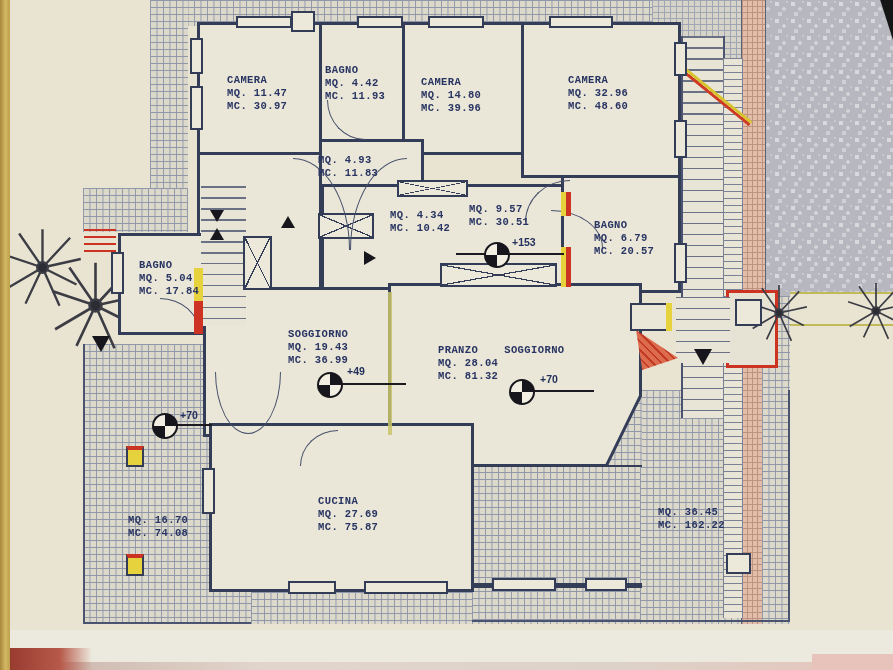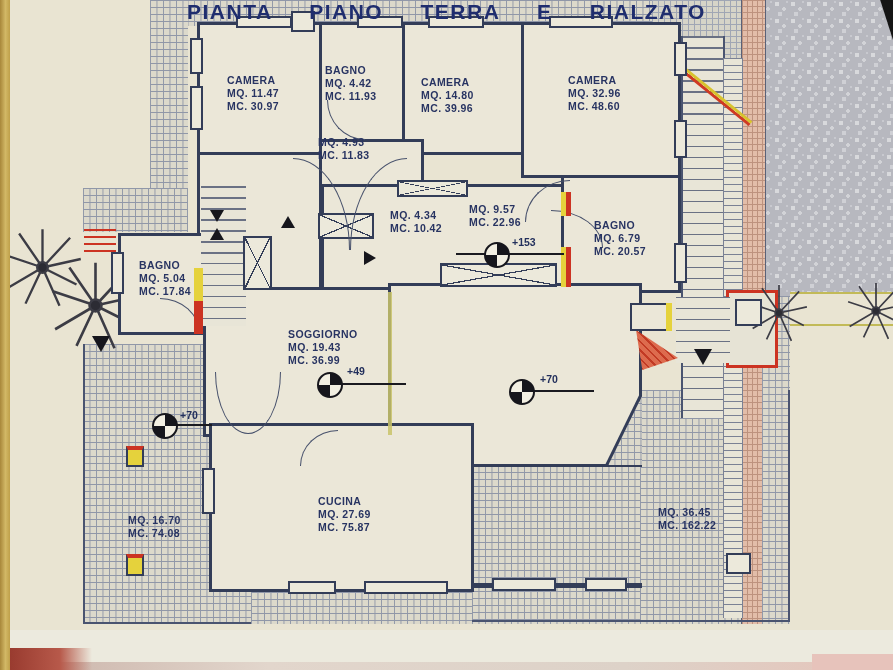--- a/index.html
+++ b/index.html
@@ -262,7 +262,6 @@
   </div>
 
   <div class="abs" style="left:0;top:630px;width:893px;height:40px;background:#eceade;z-index:50"></div>
-  <div id="plan-title">PIANTA PIANO TERRA E RIALZATO</div>
   <div class="abs" style="left:0;top:662px;width:893px;height:8px;background:linear-gradient(90deg,#c8b0a6,#e2d6cc 30%,#ddd2c8 70%,#e6c4ba);z-index:55"></div>
   <div class="abs" style="left:0;top:648px;width:92px;height:22px;background:linear-gradient(90deg,#93352a,#b7594a 65%,rgba(183,89,74,0));z-index:56"></div>
   <div class="abs" style="left:812px;top:654px;width:81px;height:16px;background:#e7c3bb;z-index:56"></div>

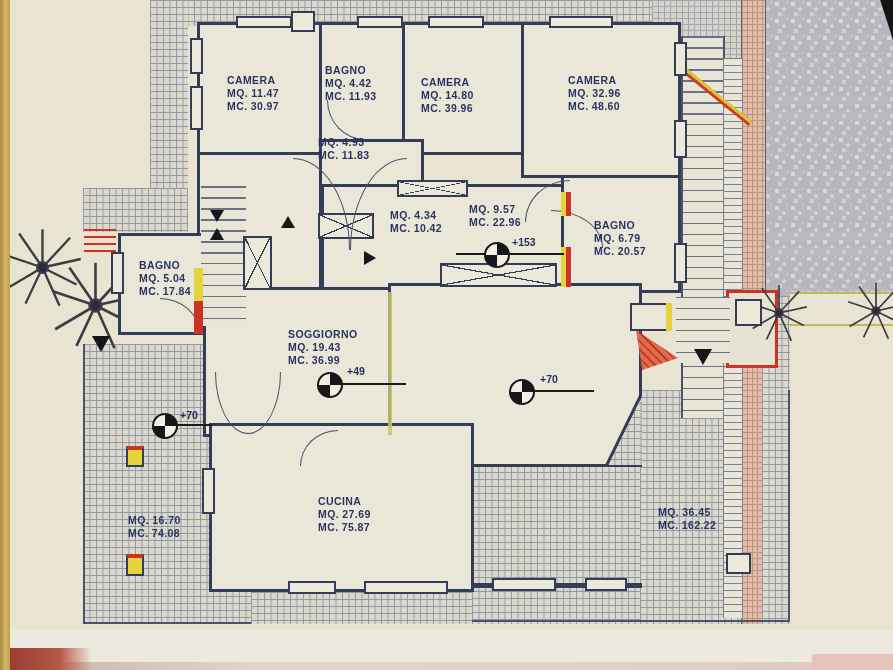--- a/index.html
+++ b/index.html
@@ -10,7 +10,7 @@
   .abs{position:absolute;}
   .room{position:absolute;background:#ebe7d8;border:3px solid #333d58;box-sizing:border-box;}
   .label{position:absolute;color:#283462;font-weight:bold;font-size:10.5px;line-height:13px;
-         letter-spacing:.4px;white-space:nowrap;z-index:40;}
+         letter-spacing:.4px;white-space:nowrap;z-index:40;font-family:Liberation Mono, monospace;}
   .brick{position:absolute;background-color:#dcd9cb;
     background-image:linear-gradient(#9097a8 1px,transparent 1px),
                      linear-gradient(90deg,#9097a8 1px,transparent 1px);

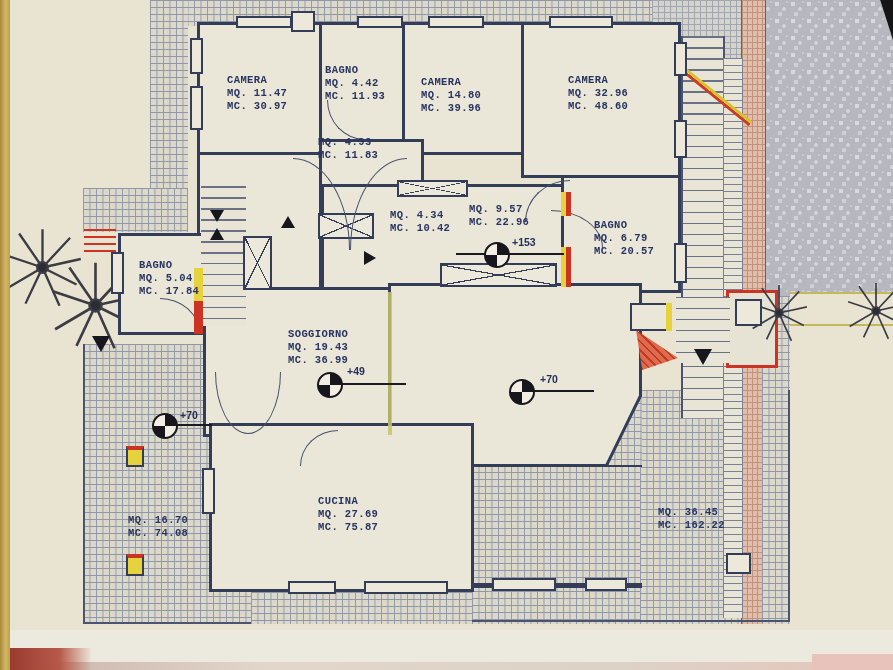--- a/index.html
+++ b/index.html
@@ -220,7 +220,7 @@
     <div>MQ. 32.96</div>
     <div>MC. 48.60</div>
   </div>
-  <div class="label" style="left:318px;top:136px">
+  <div class="label" style="left:318px;top:154px">
     <div>MQ. 4.93</div>
     <div>MC. 11.83</div>
   </div>

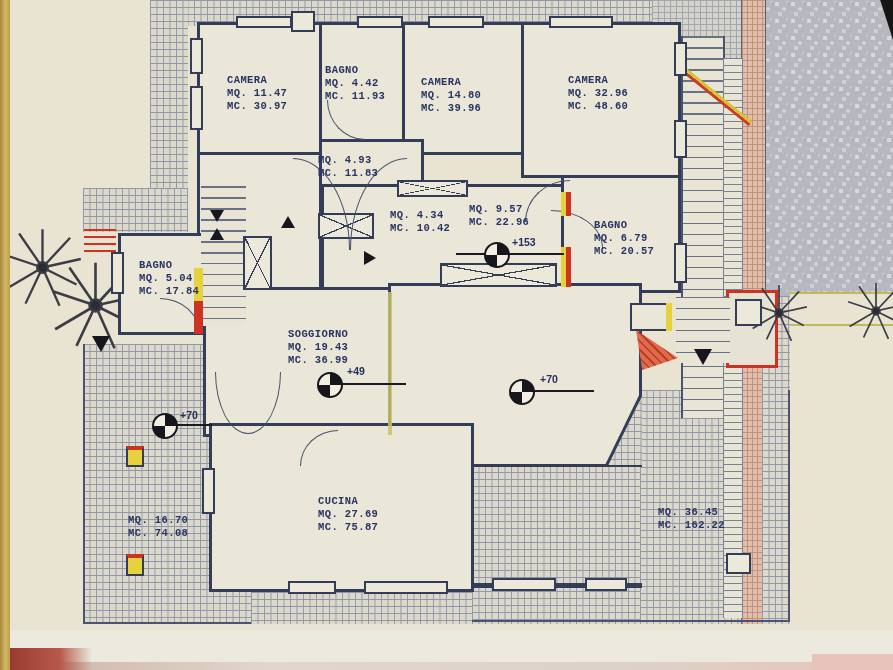--- a/index.html
+++ b/index.html
@@ -230,7 +230,7 @@
   </div>
   <div class="label" style="left:469px;top:203px">
     <div>MQ. 9.57</div>
-    <div>MC. 22.96</div>
+    <div>MC. 30.51</div>
   </div>
   <div class="label" style="left:594px;top:219px">
     <div>BAGNO</div>

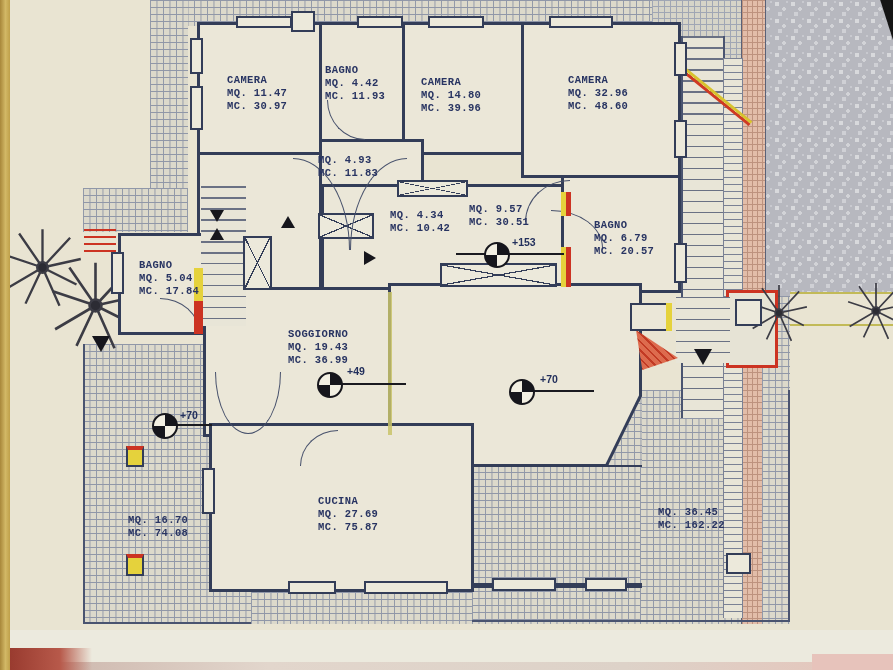--- a/index.html
+++ b/index.html
@@ -247,6 +247,11 @@
     <div>MQ. 19.43</div>
     <div>MC. 36.99</div>
   </div>
+  <div class="label" style="left:438px;top:344px">
+    <div><span>PRANZO</span><span style="display:inline-block;width:26px"></span><span>SOGGIORNO</span></div>
+    <div>MQ. 28.04</div>
+    <div>MC. 81.32</div>
+  </div>
   <div class="label" style="left:318px;top:495px">
     <div>CUCINA</div>
     <div>MQ. 27.69</div>

